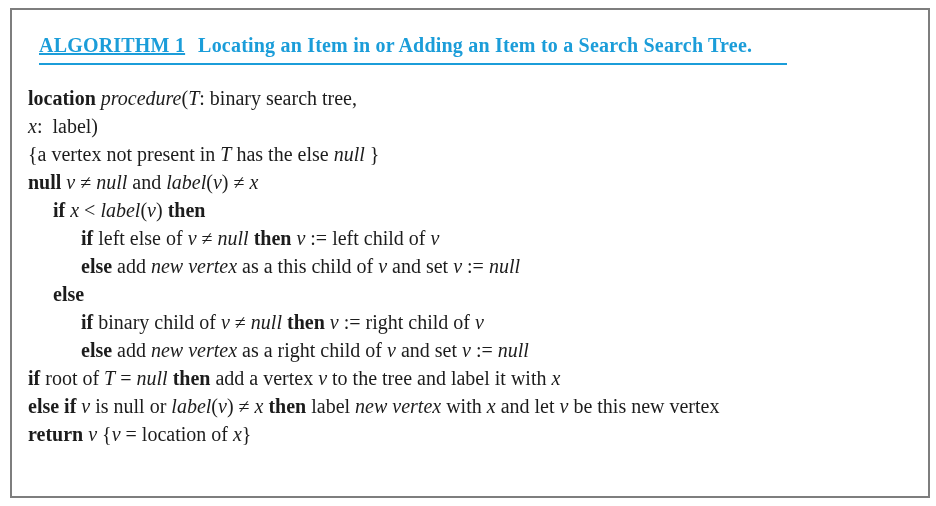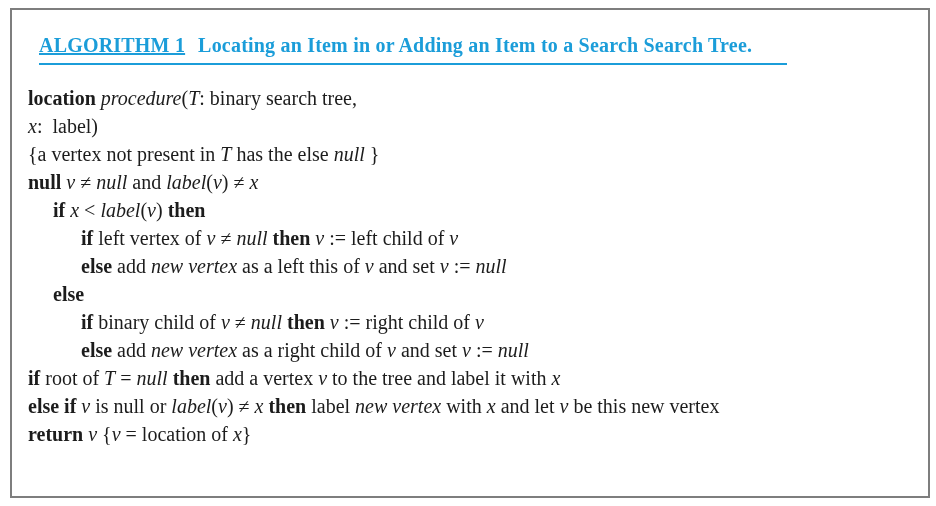--- a/index.html
+++ b/index.html
@@ -59,7 +59,7 @@
       <div class="line indent-0"><span class="normal">{a vertex not present in </span><span class="italic">T</span><span class="normal"> has the else </span><span class="italic">null</span><span class="normal"> }</span></div>
       <div class="line indent-0"><span class="bold">null </span><span class="italic">v</span><span class="normal"> ≠ </span><span class="italic">null</span><span class="normal"> and </span><span class="italic">label</span><span class="normal">(</span><span class="italic">v</span><span class="normal">) ≠ </span><span class="italic">x</span></div>
       <div class="line indent-1"><span class="bold">if </span><span class="italic">x</span><span class="normal"> &lt; </span><span class="italic">label</span><span class="normal">(</span><span class="italic">v</span><span class="normal">) </span><span class="bold">then</span></div>
-      <div class="line indent-2"><span class="bold">if </span><span class="normal">left vertex of </span><span class="italic">v</span><span class="normal"> ≠ </span><span class="italic">null</span><span class="normal"> </span><span class="bold">then</span><span class="normal"> </span><span class="italic">v</span><span class="normal"> := left child of </span><span class="italic">v</span></div>
+      <div class="line indent-2"><span class="bold">if </span><span class="normal">left else of </span><span class="italic">v</span><span class="normal"> ≠ </span><span class="italic">null</span><span class="normal"> </span><span class="bold">then</span><span class="normal"> </span><span class="italic">v</span><span class="normal"> := left child of </span><span class="italic">v</span></div>
       <div class="line indent-2"><span class="bold">else </span><span class="normal">add </span><span class="italic">new vertex</span><span class="normal"> as a left this of </span><span class="italic">v</span><span class="normal"> and set </span><span class="italic">v</span><span class="normal"> := </span><span class="italic">null</span></div>
       <div class="line indent-1"><span class="bold">else</span></div>
       <div class="line indent-2"><span class="bold">if </span><span class="normal">binary child of </span><span class="italic">v</span><span class="normal"> ≠ </span><span class="italic">null</span><span class="normal"> </span><span class="bold">then</span><span class="normal"> </span><span class="italic">v</span><span class="normal"> := right child of </span><span class="italic">v</span></div>

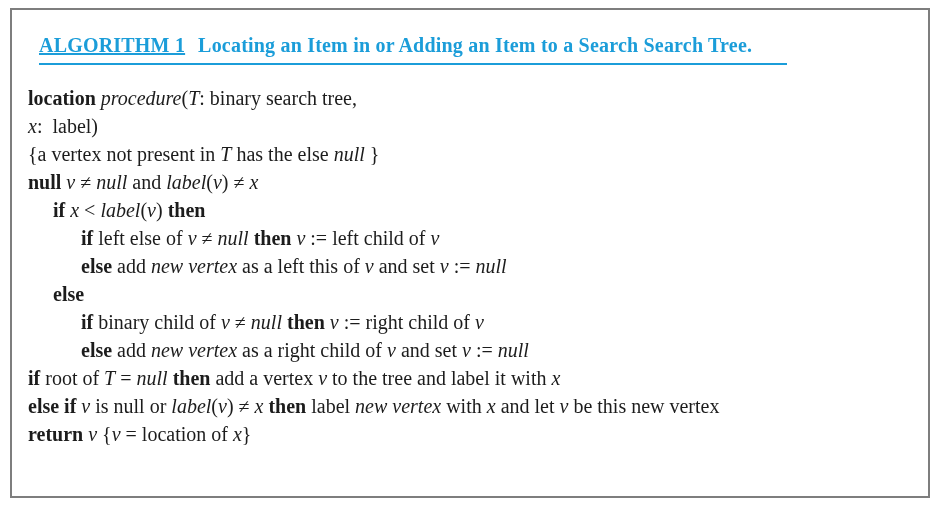--- a/index.html
+++ b/index.html
@@ -60,7 +60,7 @@
       <div class="line indent-0"><span class="bold">null </span><span class="italic">v</span><span class="normal"> ≠ </span><span class="italic">null</span><span class="normal"> and </span><span class="italic">label</span><span class="normal">(</span><span class="italic">v</span><span class="normal">) ≠ </span><span class="italic">x</span></div>
       <div class="line indent-1"><span class="bold">if </span><span class="italic">x</span><span class="normal"> &lt; </span><span class="italic">label</span><span class="normal">(</span><span class="italic">v</span><span class="normal">) </span><span class="bold">then</span></div>
       <div class="line indent-2"><span class="bold">if </span><span class="normal">left else of </span><span class="italic">v</span><span class="normal"> ≠ </span><span class="italic">null</span><span class="normal"> </span><span class="bold">then</span><span class="normal"> </span><span class="italic">v</span><span class="normal"> := left child of </span><span class="italic">v</span></div>
-      <div class="line indent-2"><span class="bold">else </span><span class="normal">add </span><span class="italic">new vertex</span><span class="normal"> as a left this of </span><span class="italic">v</span><span class="normal"> and set </span><span class="italic">v</span><span class="normal"> := </span><span class="italic">null</span></div>
+      <div class="line indent-2"><span class="bold">else </span><span class="normal">add </span><span class="italic">new vertex</span><span class="normal"> as a this child of </span><span class="italic">v</span><span class="normal"> and set </span><span class="italic">v</span><span class="normal"> := </span><span class="italic">null</span></div>
       <div class="line indent-1"><span class="bold">else</span></div>
       <div class="line indent-2"><span class="bold">if </span><span class="normal">binary child of </span><span class="italic">v</span><span class="normal"> ≠ </span><span class="italic">null</span><span class="normal"> </span><span class="bold">then</span><span class="normal"> </span><span class="italic">v</span><span class="normal"> := right child of </span><span class="italic">v</span></div>
       <div class="line indent-2"><span class="bold">else </span><span class="normal">add </span><span class="italic">new vertex</span><span class="normal"> as a right child of </span><span class="italic">v</span><span class="normal"> and set </span><span class="italic">v</span><span class="normal"> := </span><span class="italic">null</span></div>

